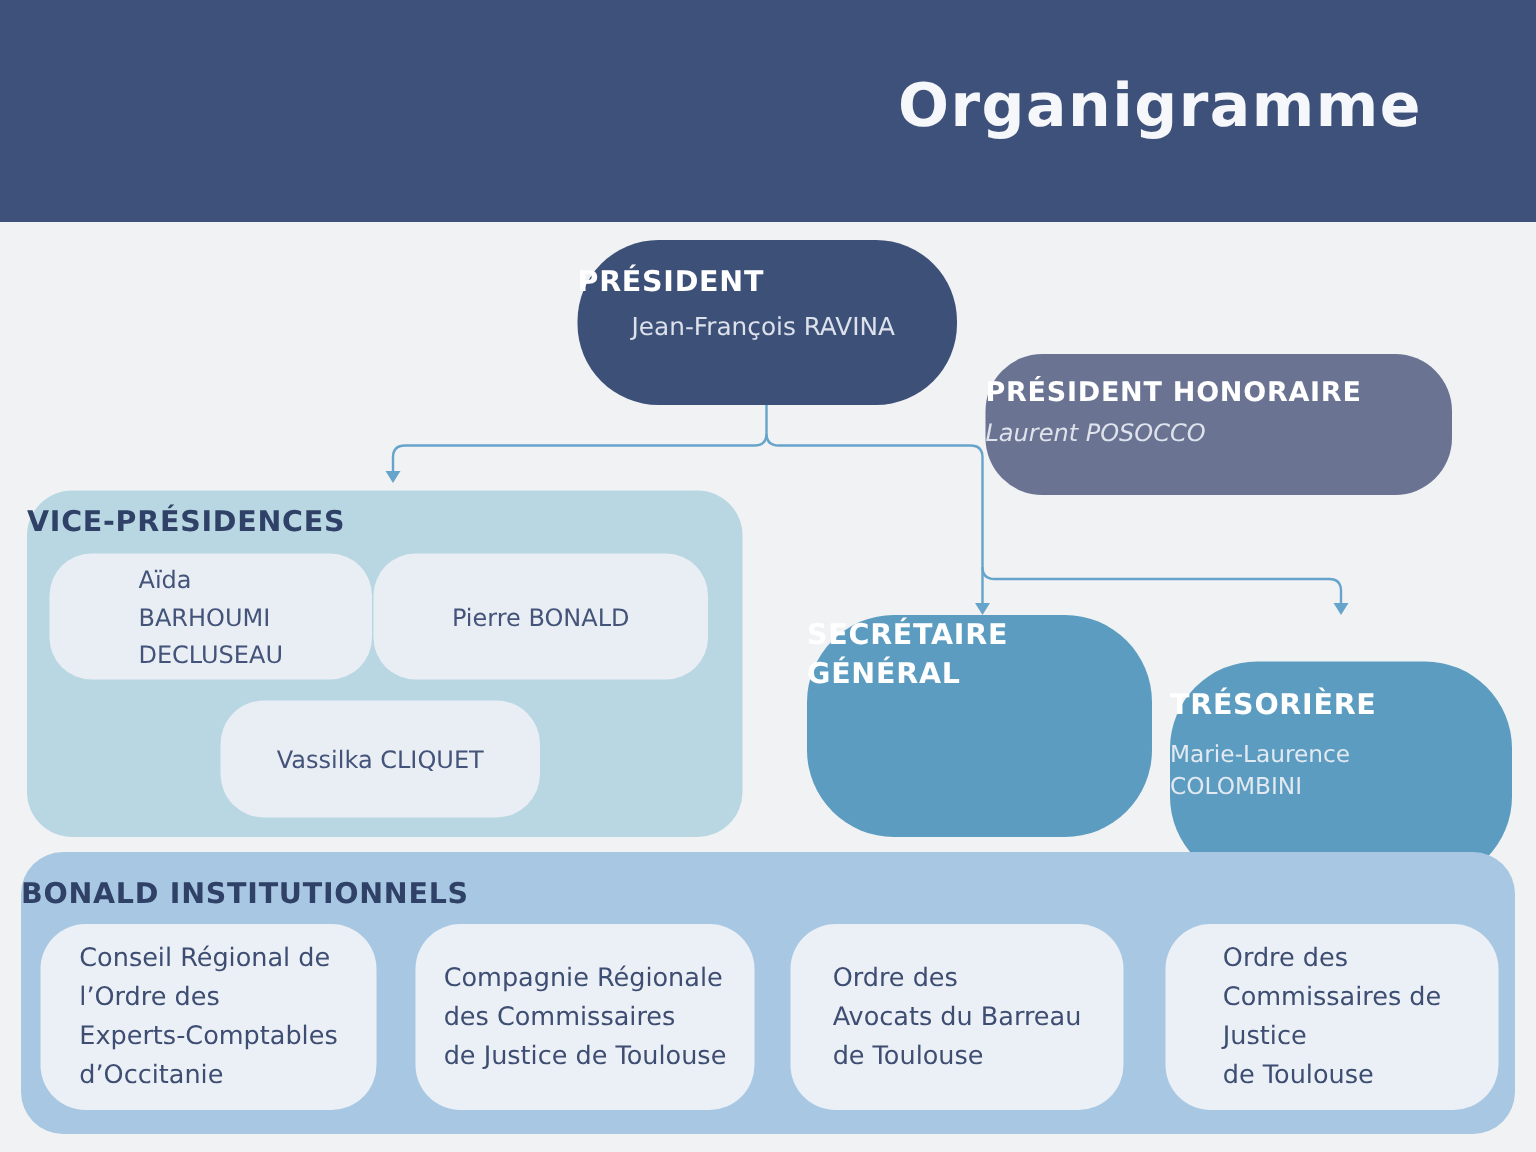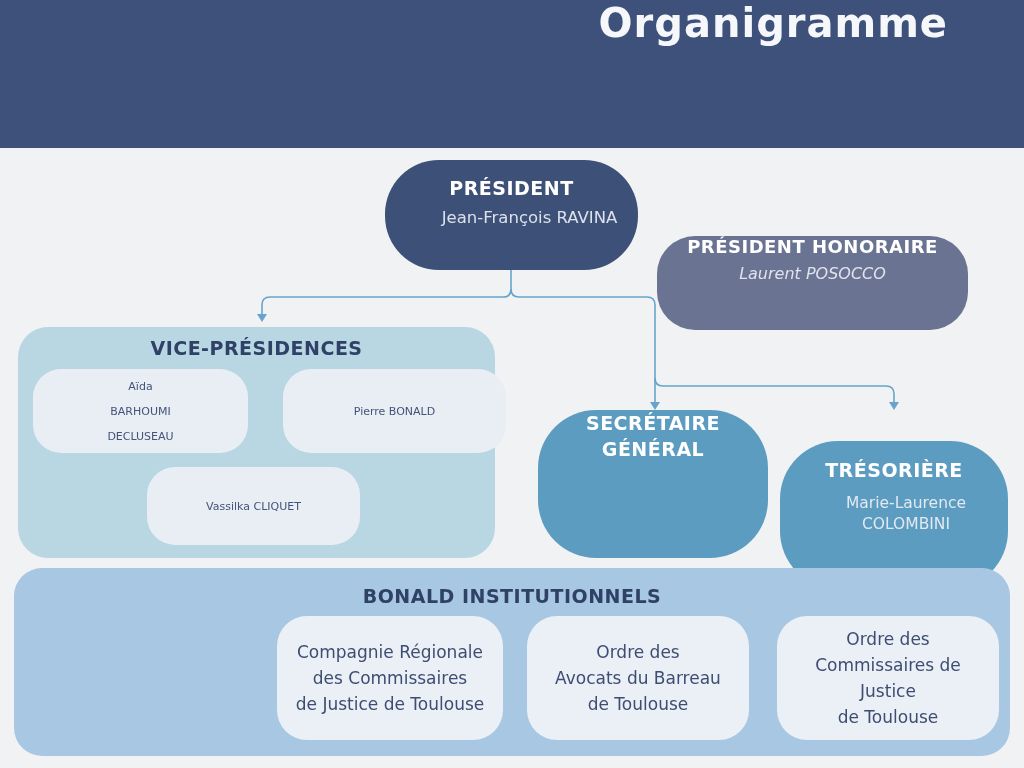--- a/index.html
+++ b/index.html
@@ -15,7 +15,7 @@
   .header-band{
     position:absolute;left:0;top:0;width:1024px;height:148px;
     background:#3e517b;
-    display:flex;align-items:flex-start;justify-content:flex-end;
+    display:flex;align-items:center;justify-content:flex-end;
   }
   .page-title{
     color:#f5f7fa;font-size:40px;font-weight:700;letter-spacing:1px;

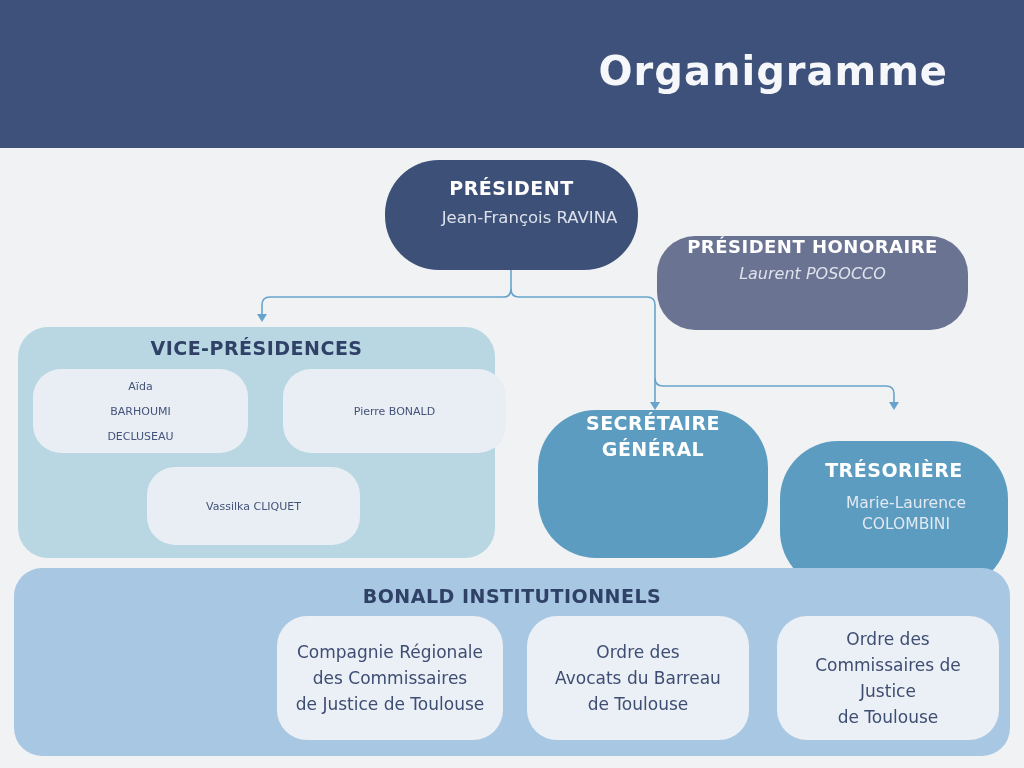--- a/index.html
+++ b/index.html
@@ -25,7 +25,7 @@
   
   .connectors{position:absolute;left:0;top:0;width:1024px;height:768px;z-index:1;}
 
-  .node{position:absolute;z-index:2;box-sizing:border-box;text-align:center;}
+  .node{position:absolute;z-index:2;box-sizing:border-box;text-align:left;}
   .pre{white-space:pre-line;}
 
   

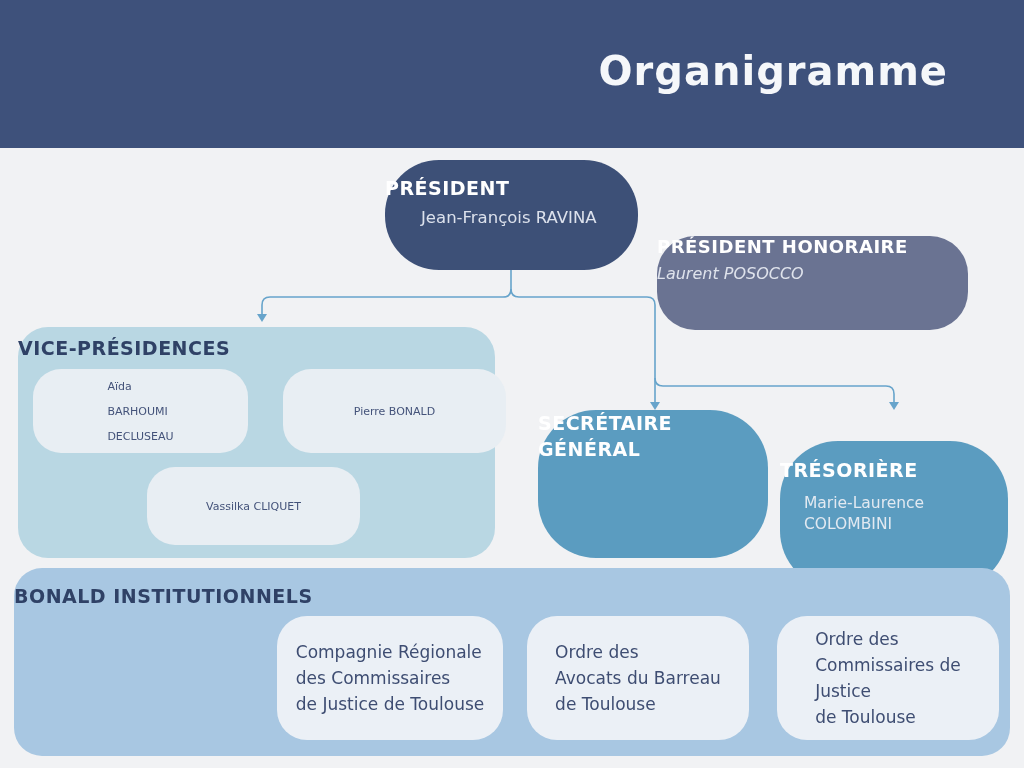--- a/index.html
+++ b/index.html
@@ -39,7 +39,7 @@
   
   .honorary{
     left:657px;top:236px;width:311px;height:94px;border-radius:38px;
-    background:#6a7392;
+    background:#6a7392;padding-top:15px;
   }
   .honorary .node-title{color:#ffffff;font-size:18px;font-weight:700;letter-spacing:.5px;}
   .honorary .node-name{color:#dfe3ec;font-size:16px;margin-top:7px;font-style:italic;}

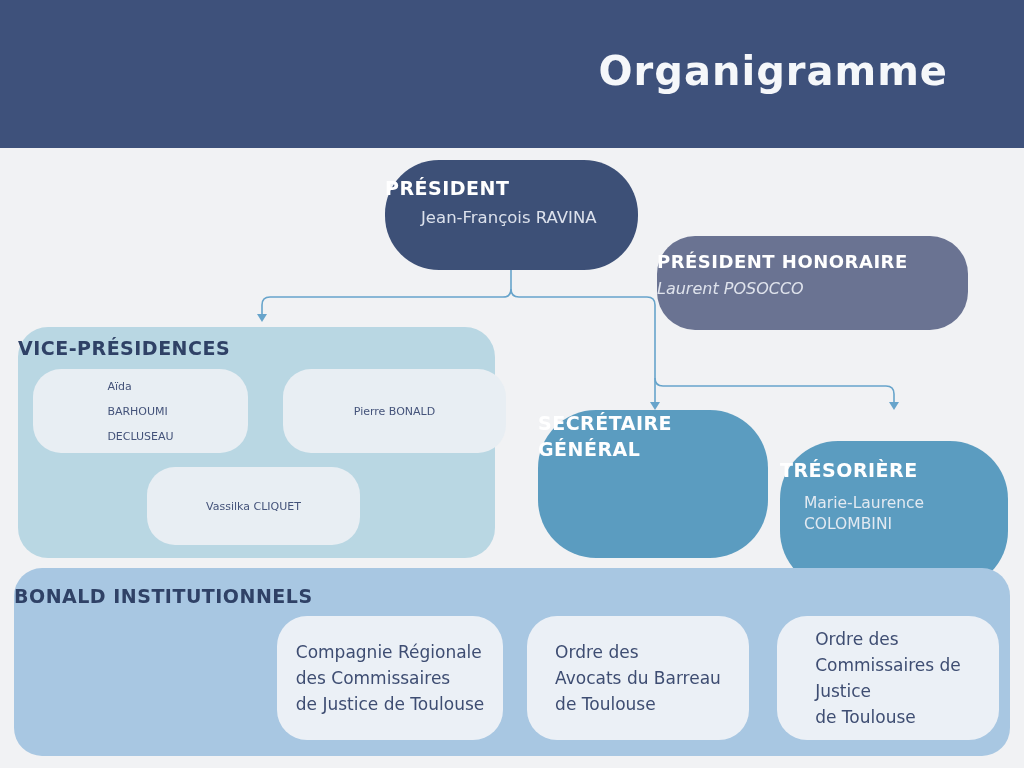--- a/index.html
+++ b/index.html
@@ -53,7 +53,7 @@
   .sub-card{
     position:absolute;background:#e8eef3;border-radius:28px;
     display:flex;align-items:center;justify-content:center;
-    color:#44537a;font-size:11px;line-height:25px;
+    color:#44537a;font-size:16px;line-height:25px;
   }
   .vice-a{left:15px;top:42px;width:215px;height:84px;}
   .vice-b{left:265px;top:42px;width:223px;height:84px;}

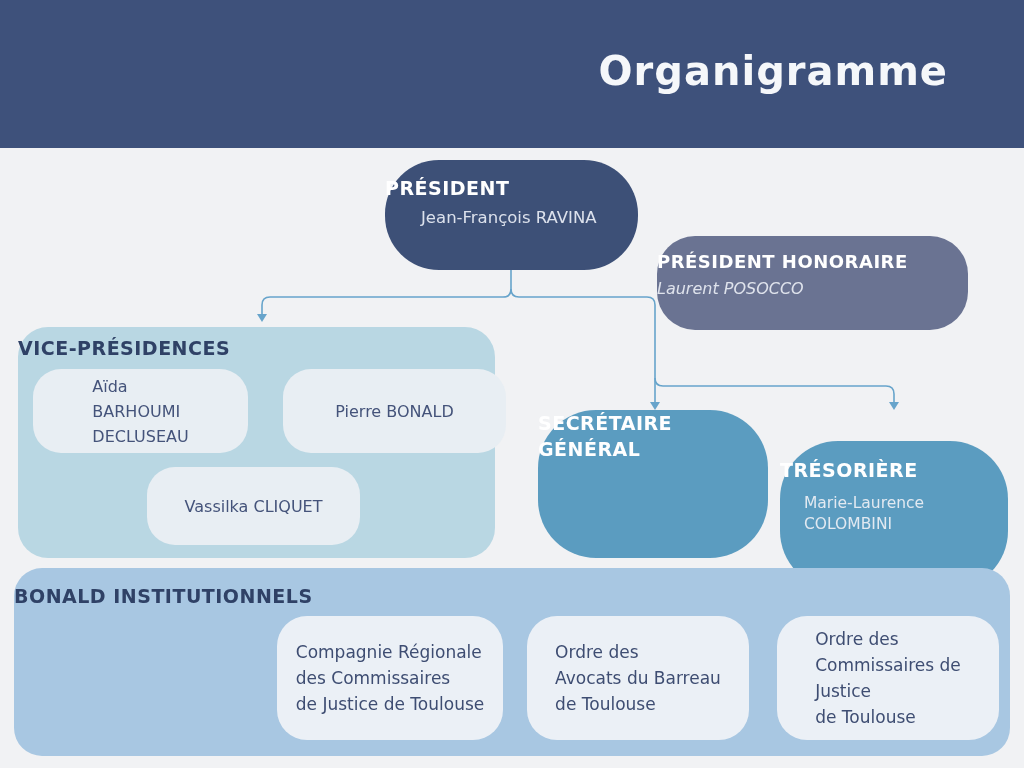--- a/index.html
+++ b/index.html
@@ -56,7 +56,7 @@
     color:#44537a;font-size:16px;line-height:25px;
   }
   .vice-a{left:15px;top:42px;width:215px;height:84px;}
-  .vice-b{left:265px;top:42px;width:223px;height:84px;}
+  .vice-b{left:231px;top:42px;width:223px;height:84px;}
   .vice-c{left:129px;top:140px;width:213px;height:78px;}
 
   

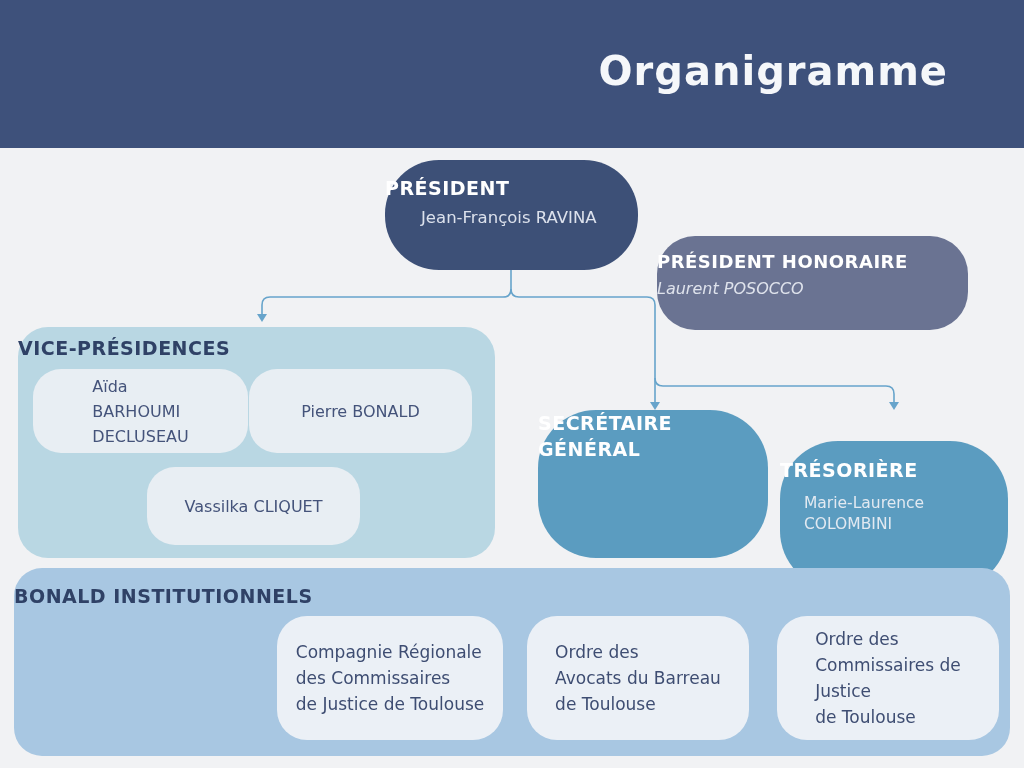--- a/index.html
+++ b/index.html
@@ -57,7 +57,7 @@
   }
   .vice-a{left:15px;top:42px;width:215px;height:84px;}
   .vice-b{left:231px;top:42px;width:223px;height:84px;}
-  .vice-c{left:129px;top:140px;width:213px;height:78px;}
+  .vice-c{left:129px;top:140px;width:213px;height:78px;border-radius:29px;}
 
   
   .secretary{

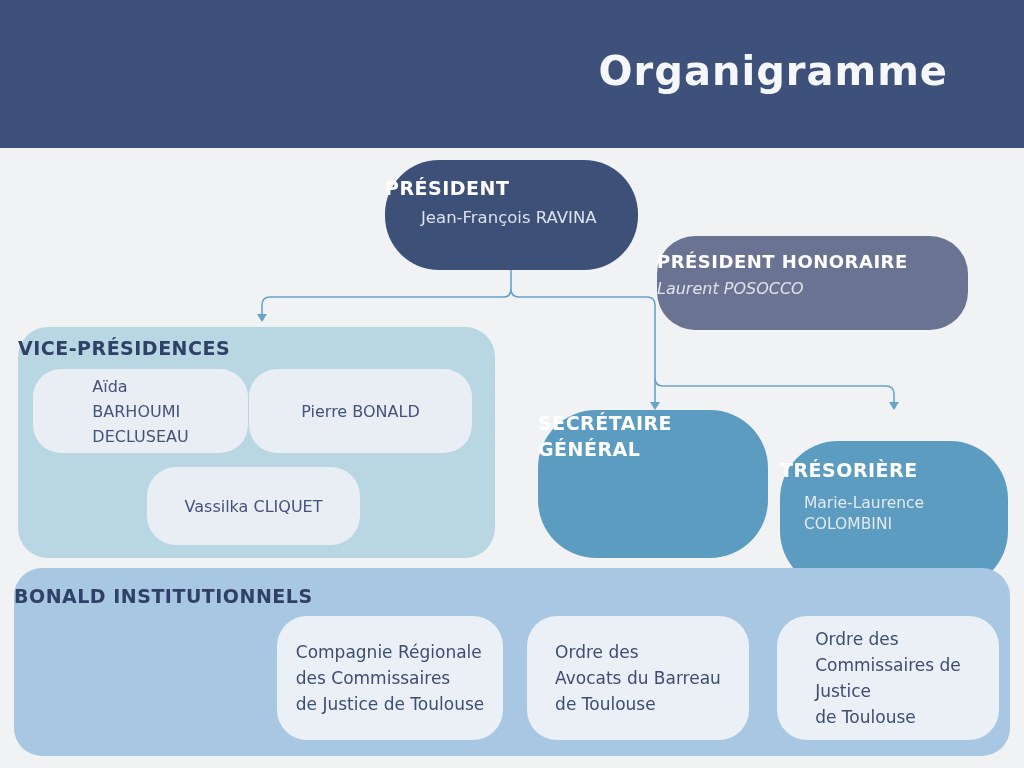--- a/index.html
+++ b/index.html
@@ -70,7 +70,7 @@
     background:#5b9cc0;padding-top:18px;margin-top:31px;
   }
   .treasurer .node-title{color:#ffffff;font-size:19px;font-weight:700;letter-spacing:.5px;}
-  .treasurer .node-name{color:#e2e9f1;font-size:15.5px;line-height:21px;margin-top:12px;padding-left:24px;}
+  .treasurer .node-name{color:#e2e9f1;font-size:15.5px;line-height:21px;margin-top:12px;}
 
   
   .members-panel{

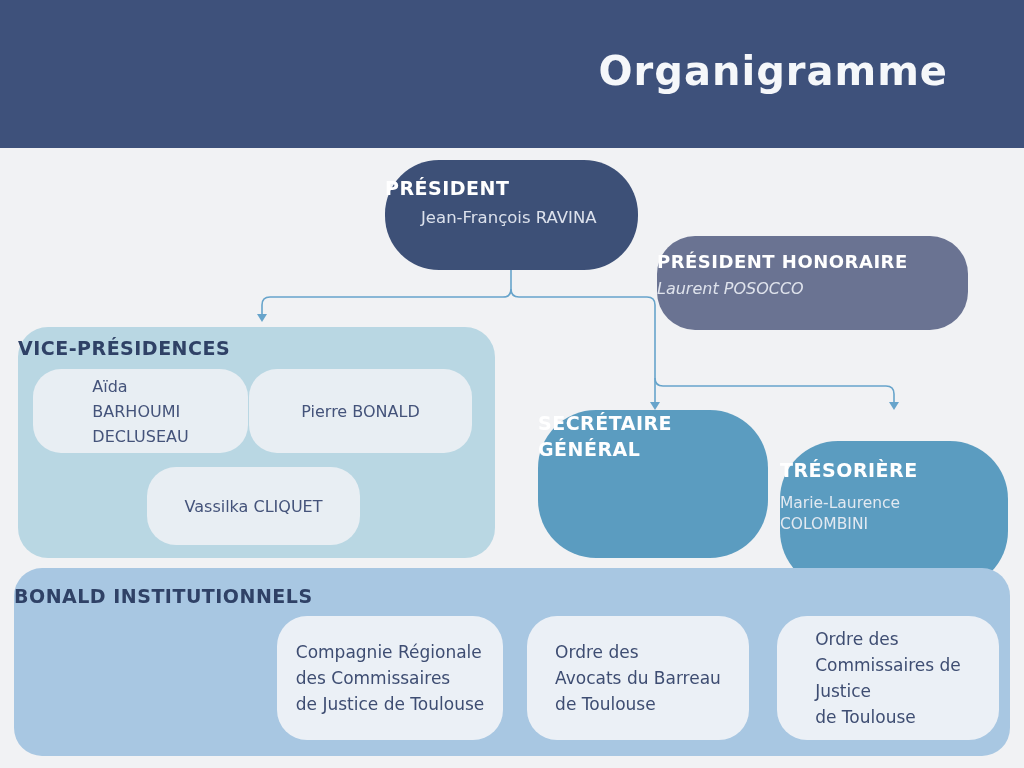--- a/index.html
+++ b/index.html
@@ -143,6 +143,10 @@
 
   <div class="node members-panel">
     <div class="panel-title">BONALD INSTITUTIONNELS</div>
+    <div class="member-card member-1 pre">Conseil Régional de
+l’Ordre des
+Experts-Comptables
+d’Occitanie</div>
     <div class="member-card member-2 pre">Compagnie Régionale
 des Commissaires
 de Justice de Toulouse</div>

